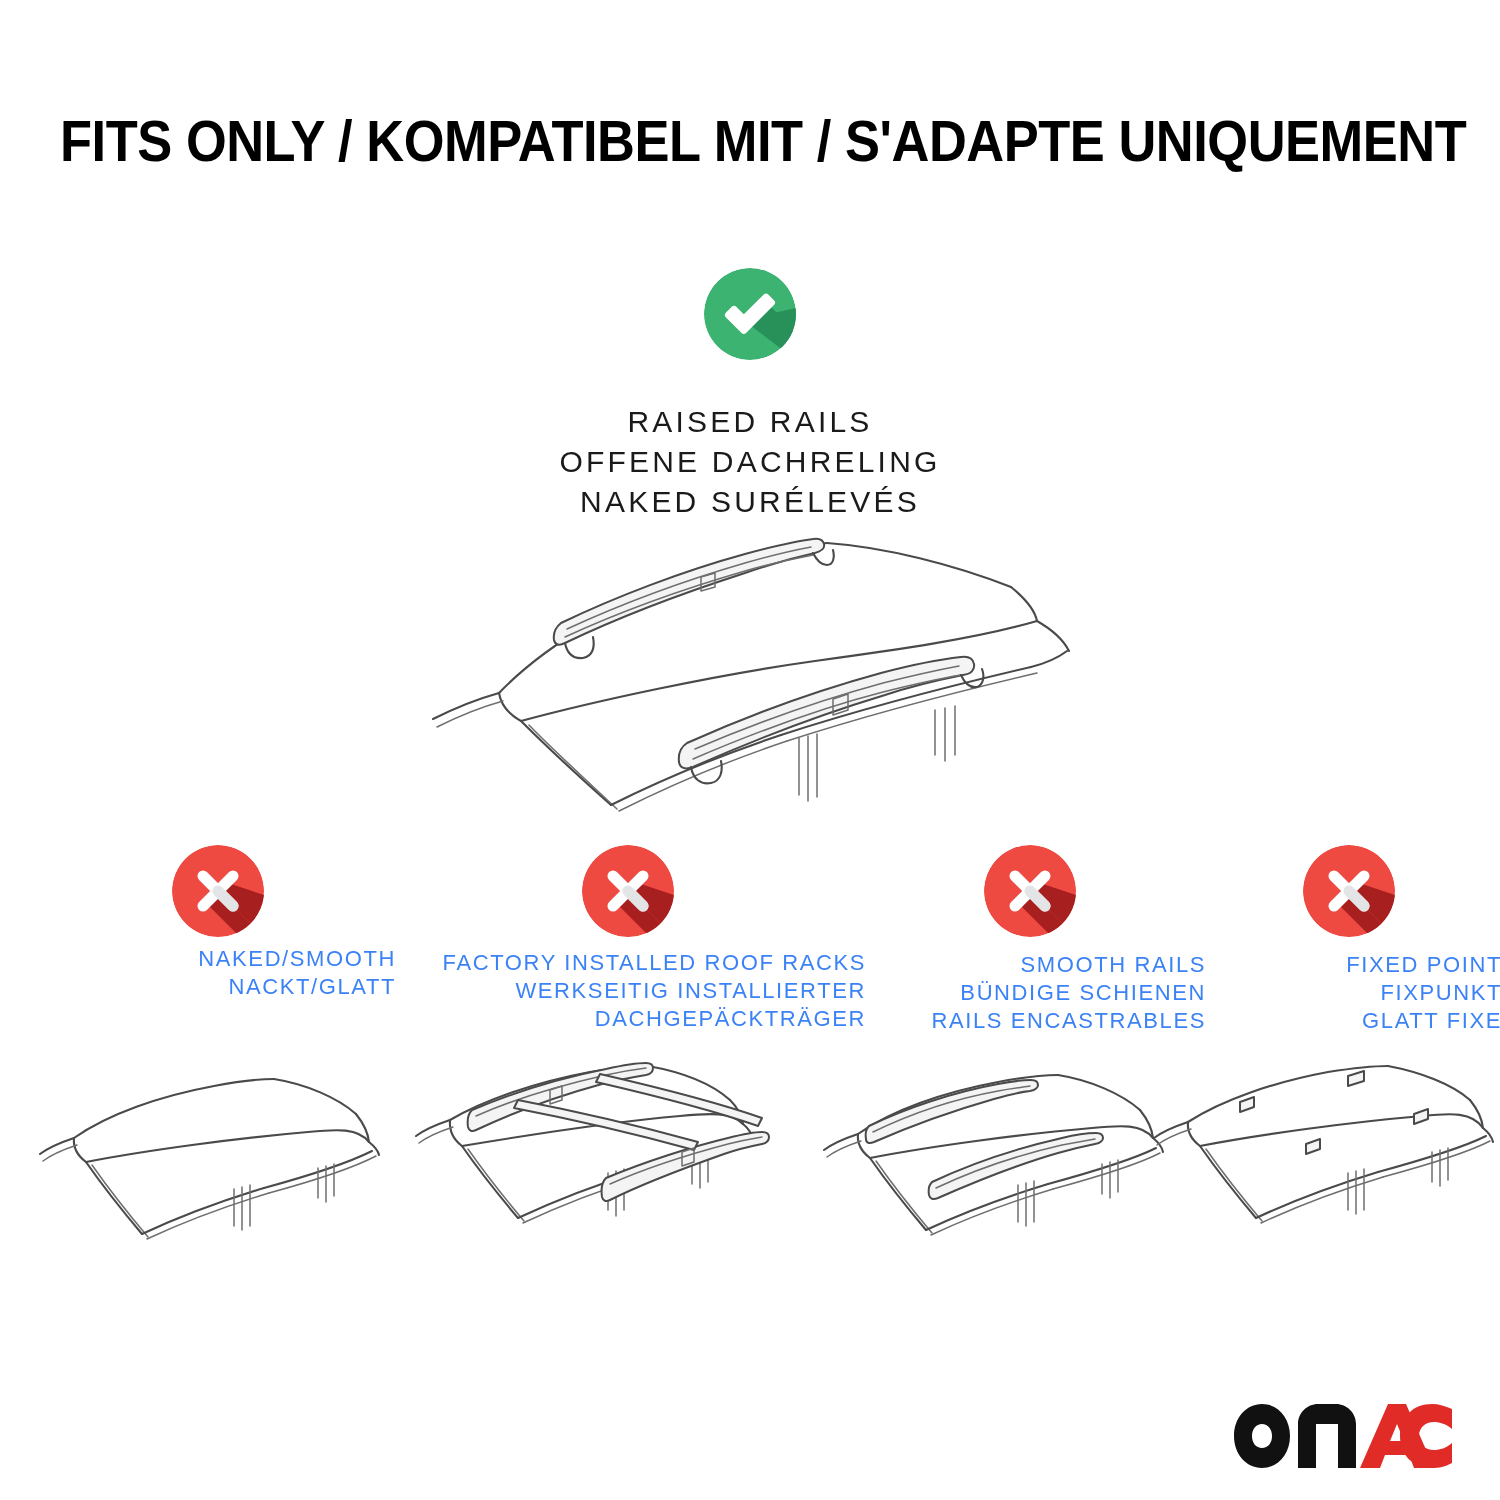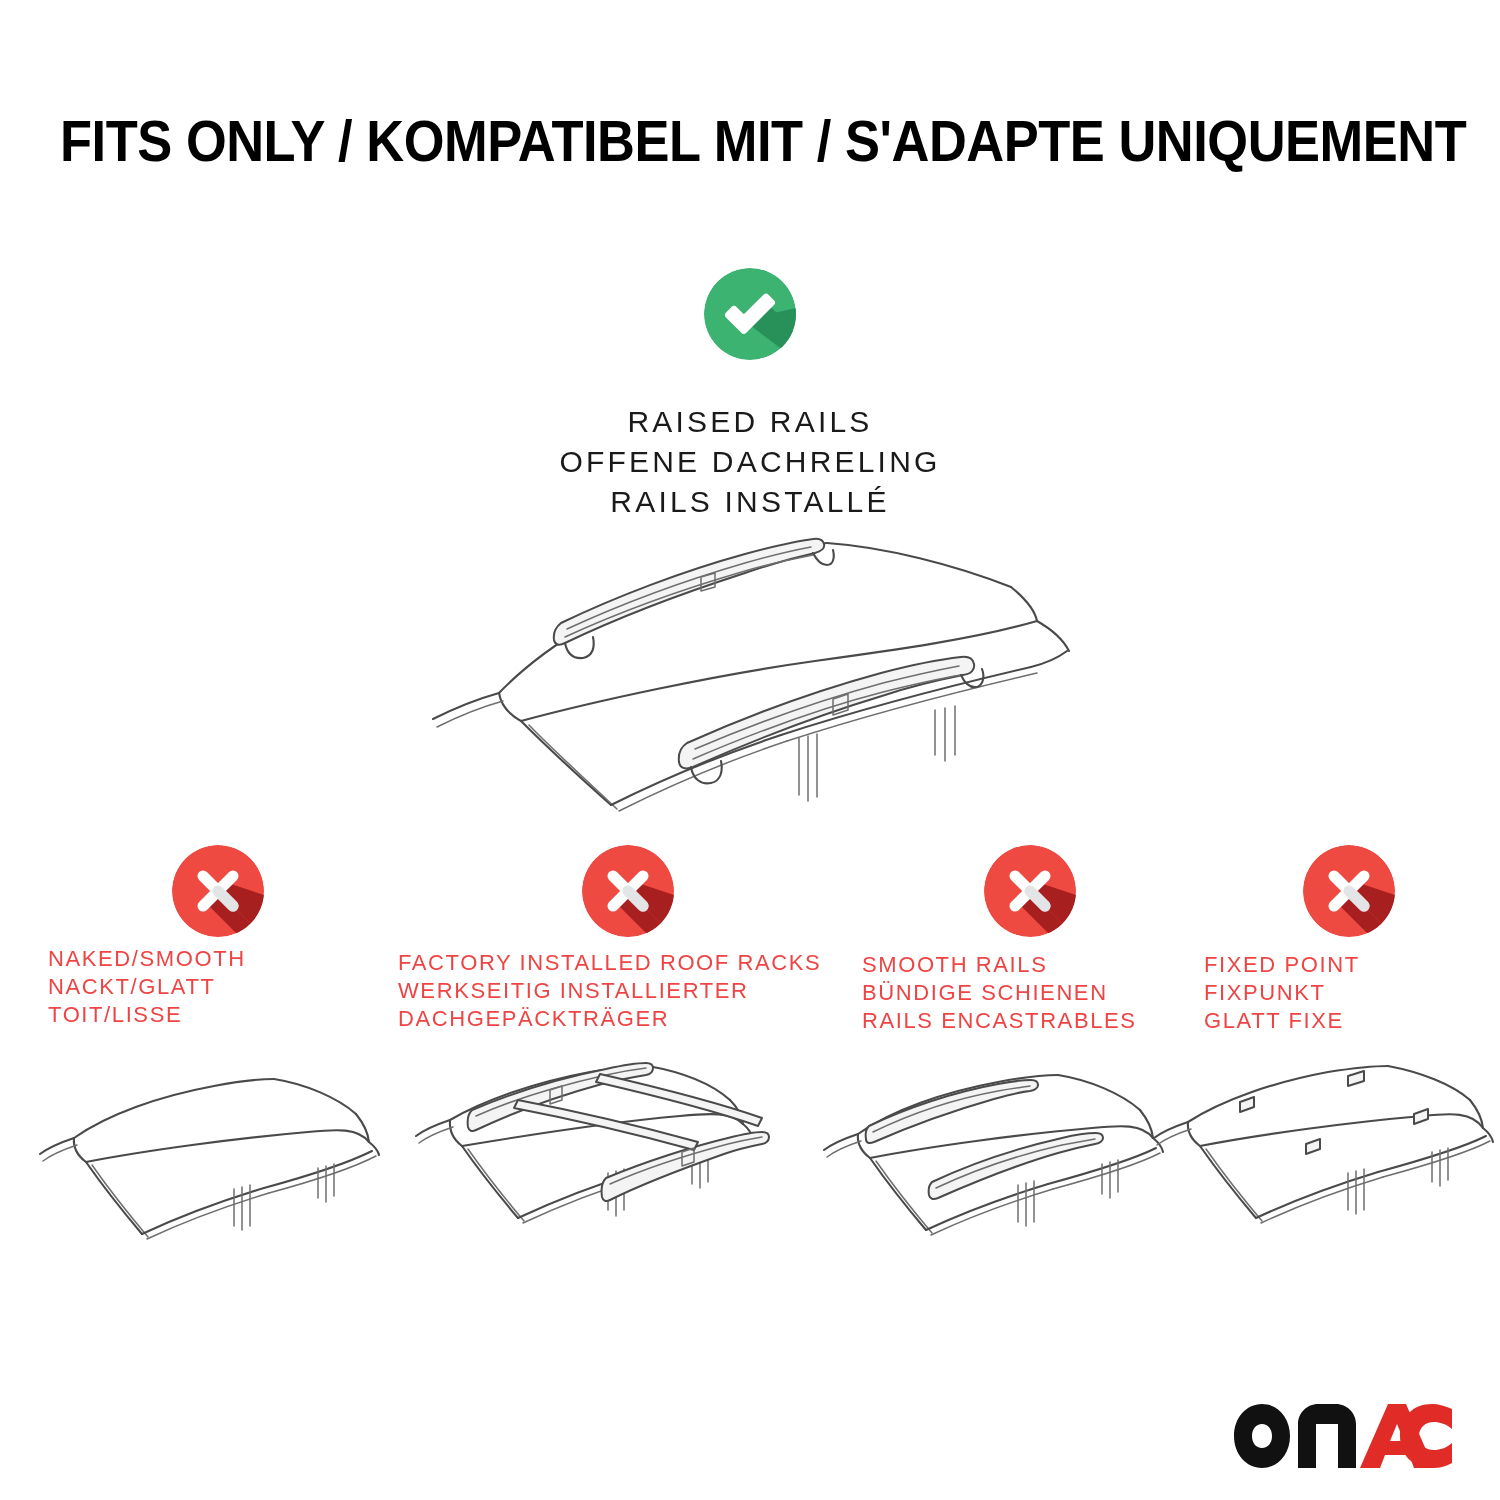--- a/index.html
+++ b/index.html
@@ -163,7 +163,7 @@
 <div class="good-label">
   <div>RAISED RAILS</div>
   <div>OFFENE DACHRELING</div>
-  <div>RAILS INSTALLÉ</div>
+  <div>NAKED SURÉLEVÉS</div>
 </div>
 
 <div class="roof" id="roof-raised">

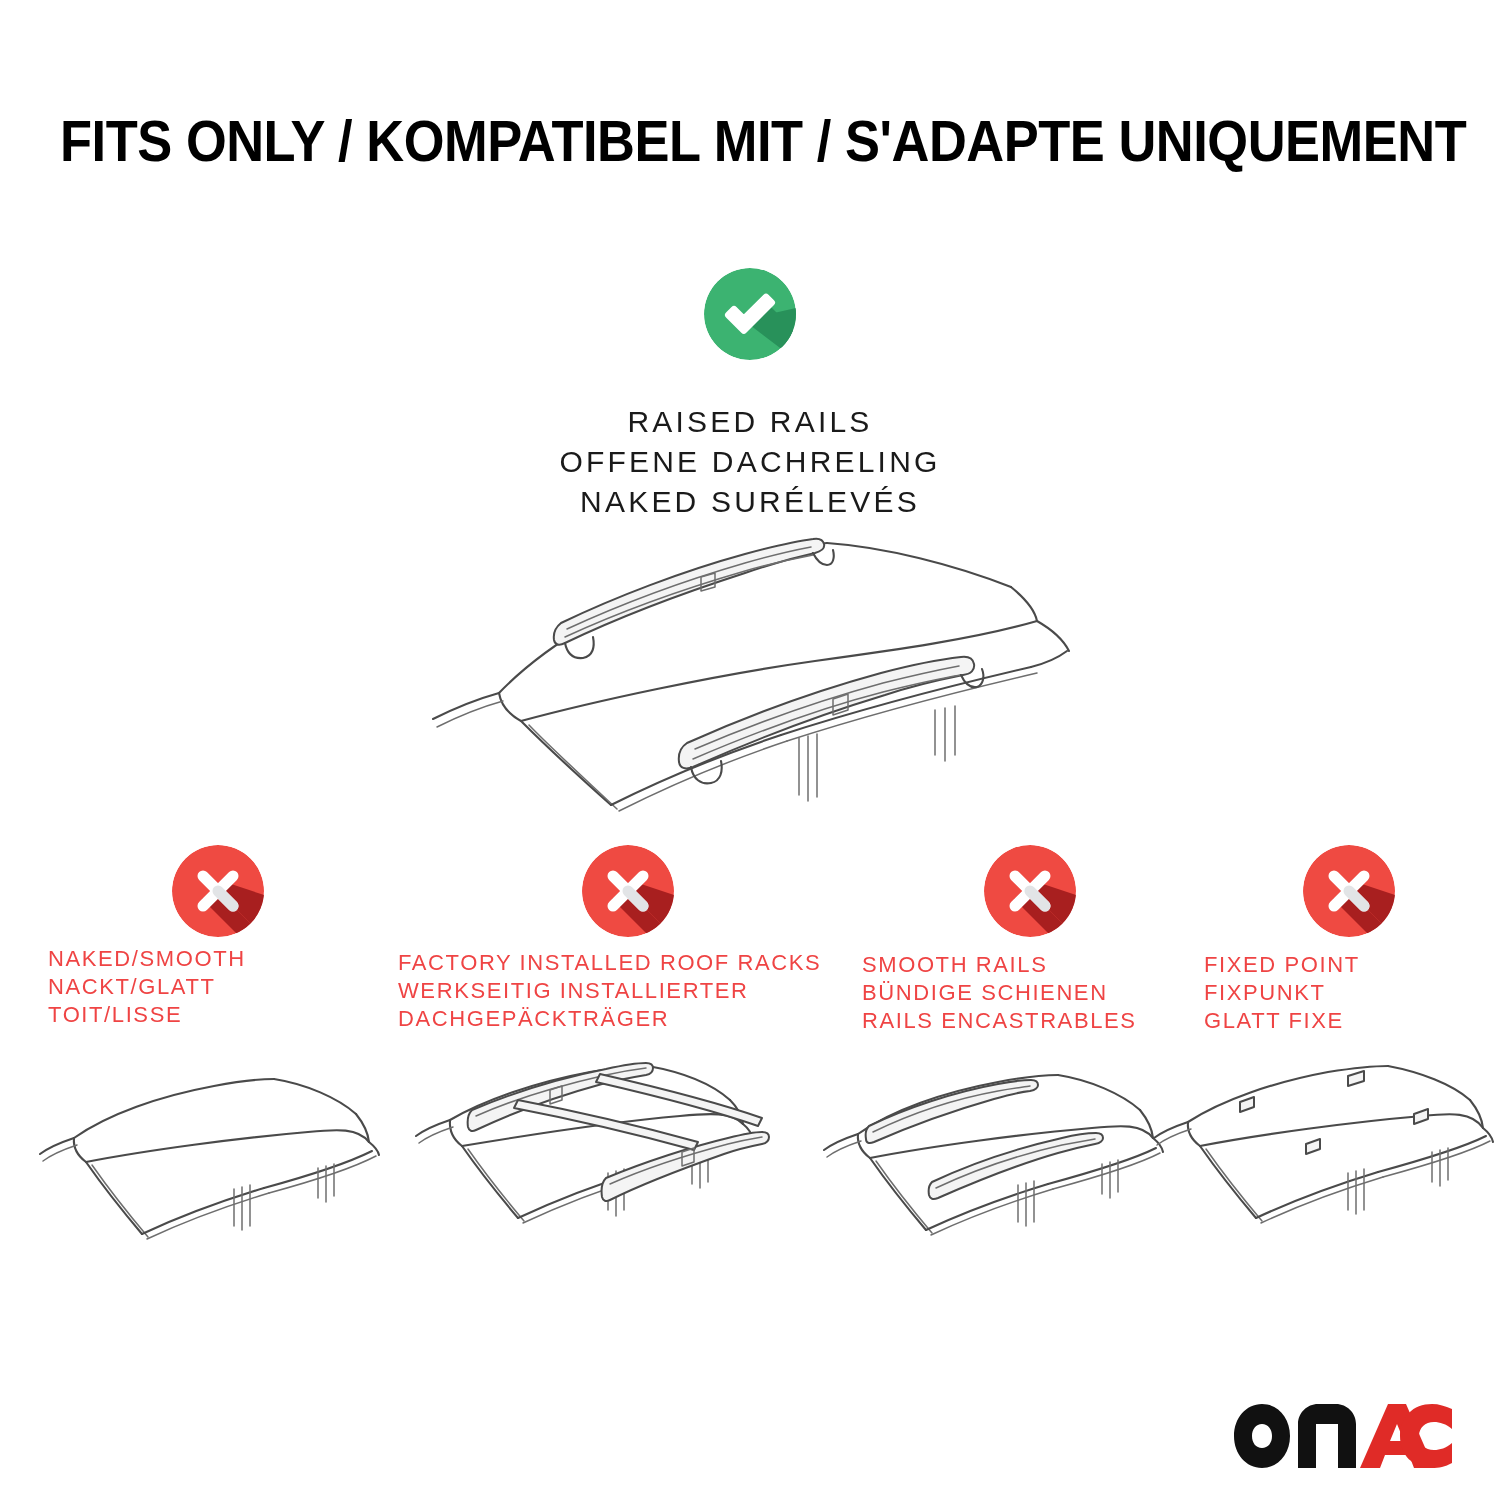--- a/index.html
+++ b/index.html
@@ -89,10 +89,10 @@
   }
   .bad-label {
     position: absolute;
-    left: 0;
+    left: 8px;
     width: 100%;
-    text-align: left;
-    color: #ef4444;
+    text-align: right;
+    color: #3b82f6;
     font-size: 22px;
     font-weight: 300;
     letter-spacing: 1.6px;

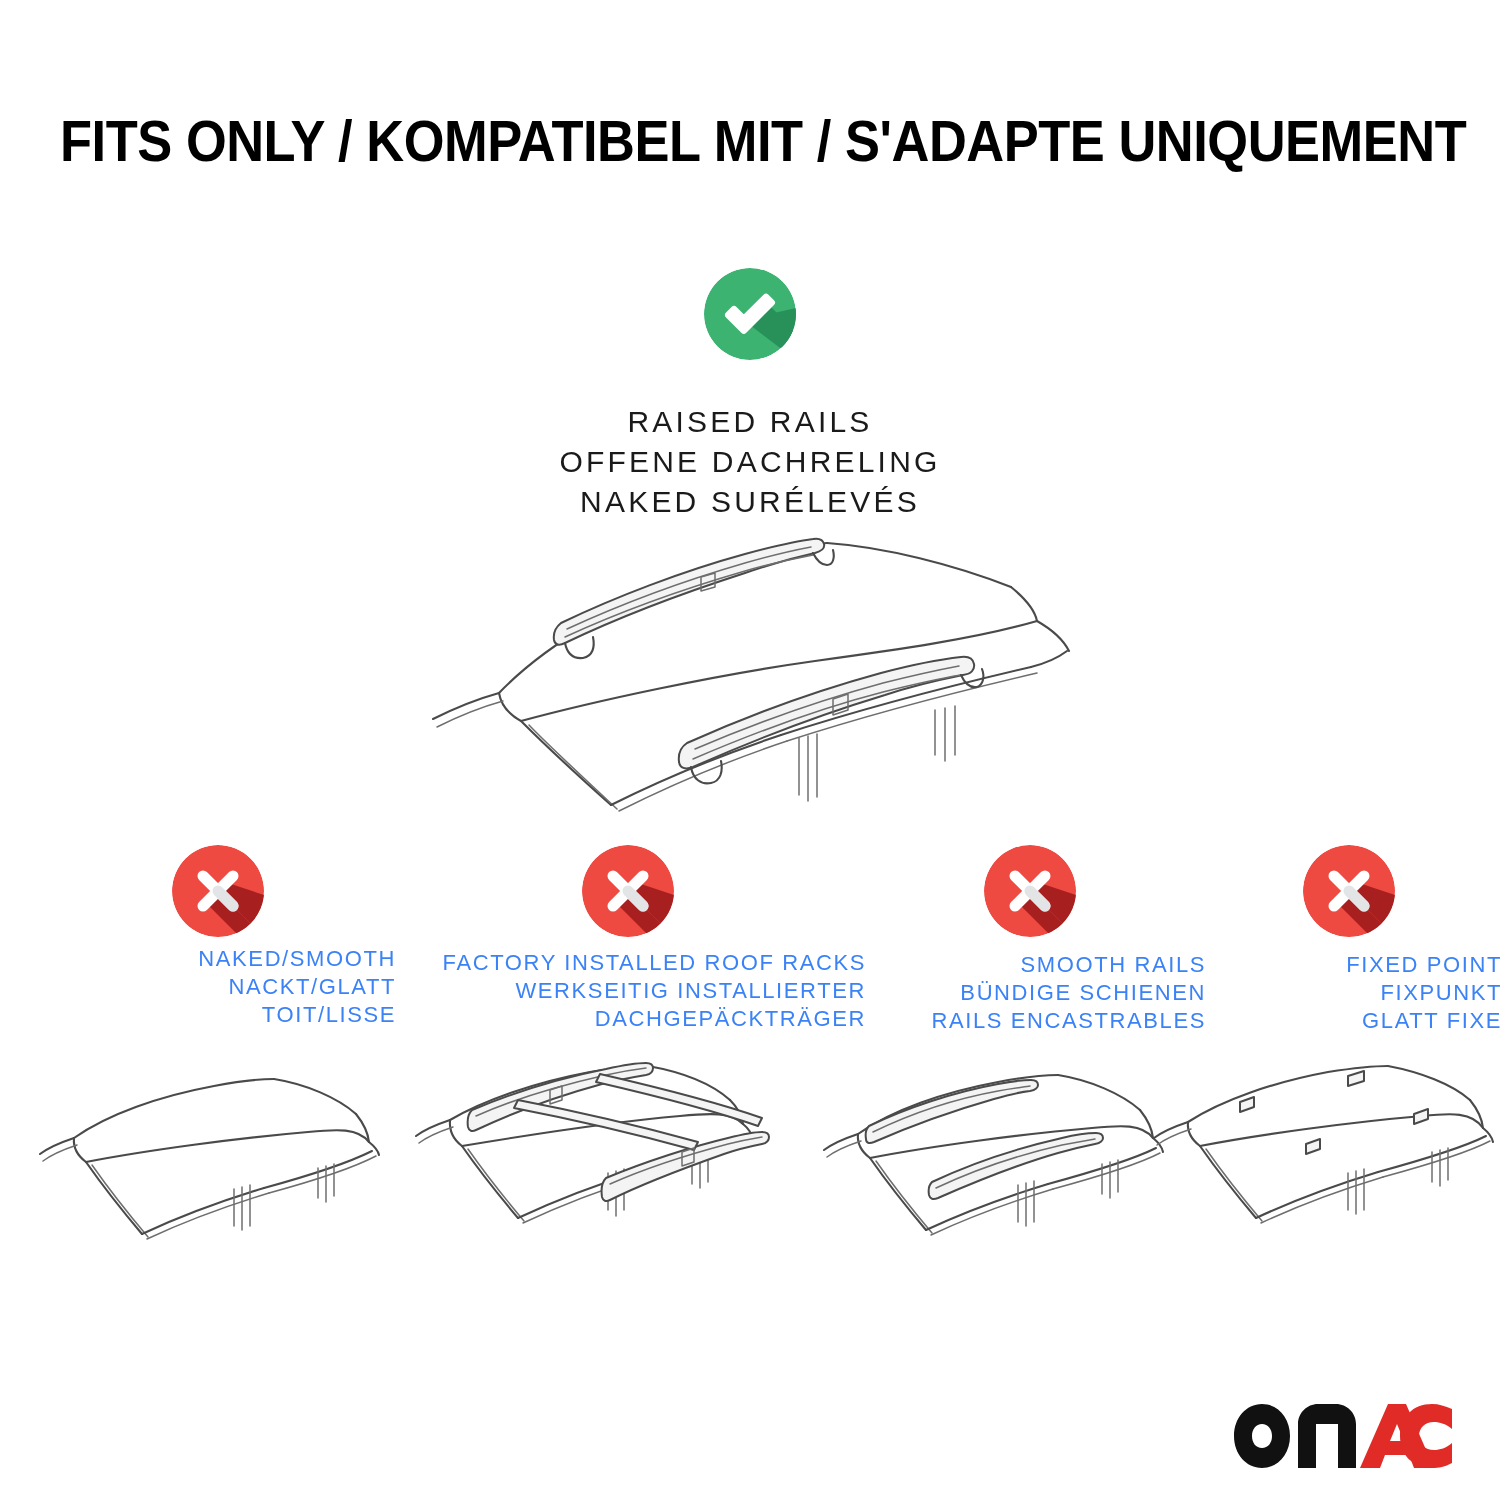--- a/index.html
+++ b/index.html
@@ -246,7 +246,6 @@
   <div class="bad-label lines3">
     <div>NAKED/SMOOTH</div>
     <div>NACKT/GLATT</div>
-    <div>TOIT/LISSE</div>
   </div>
 </div>
 

